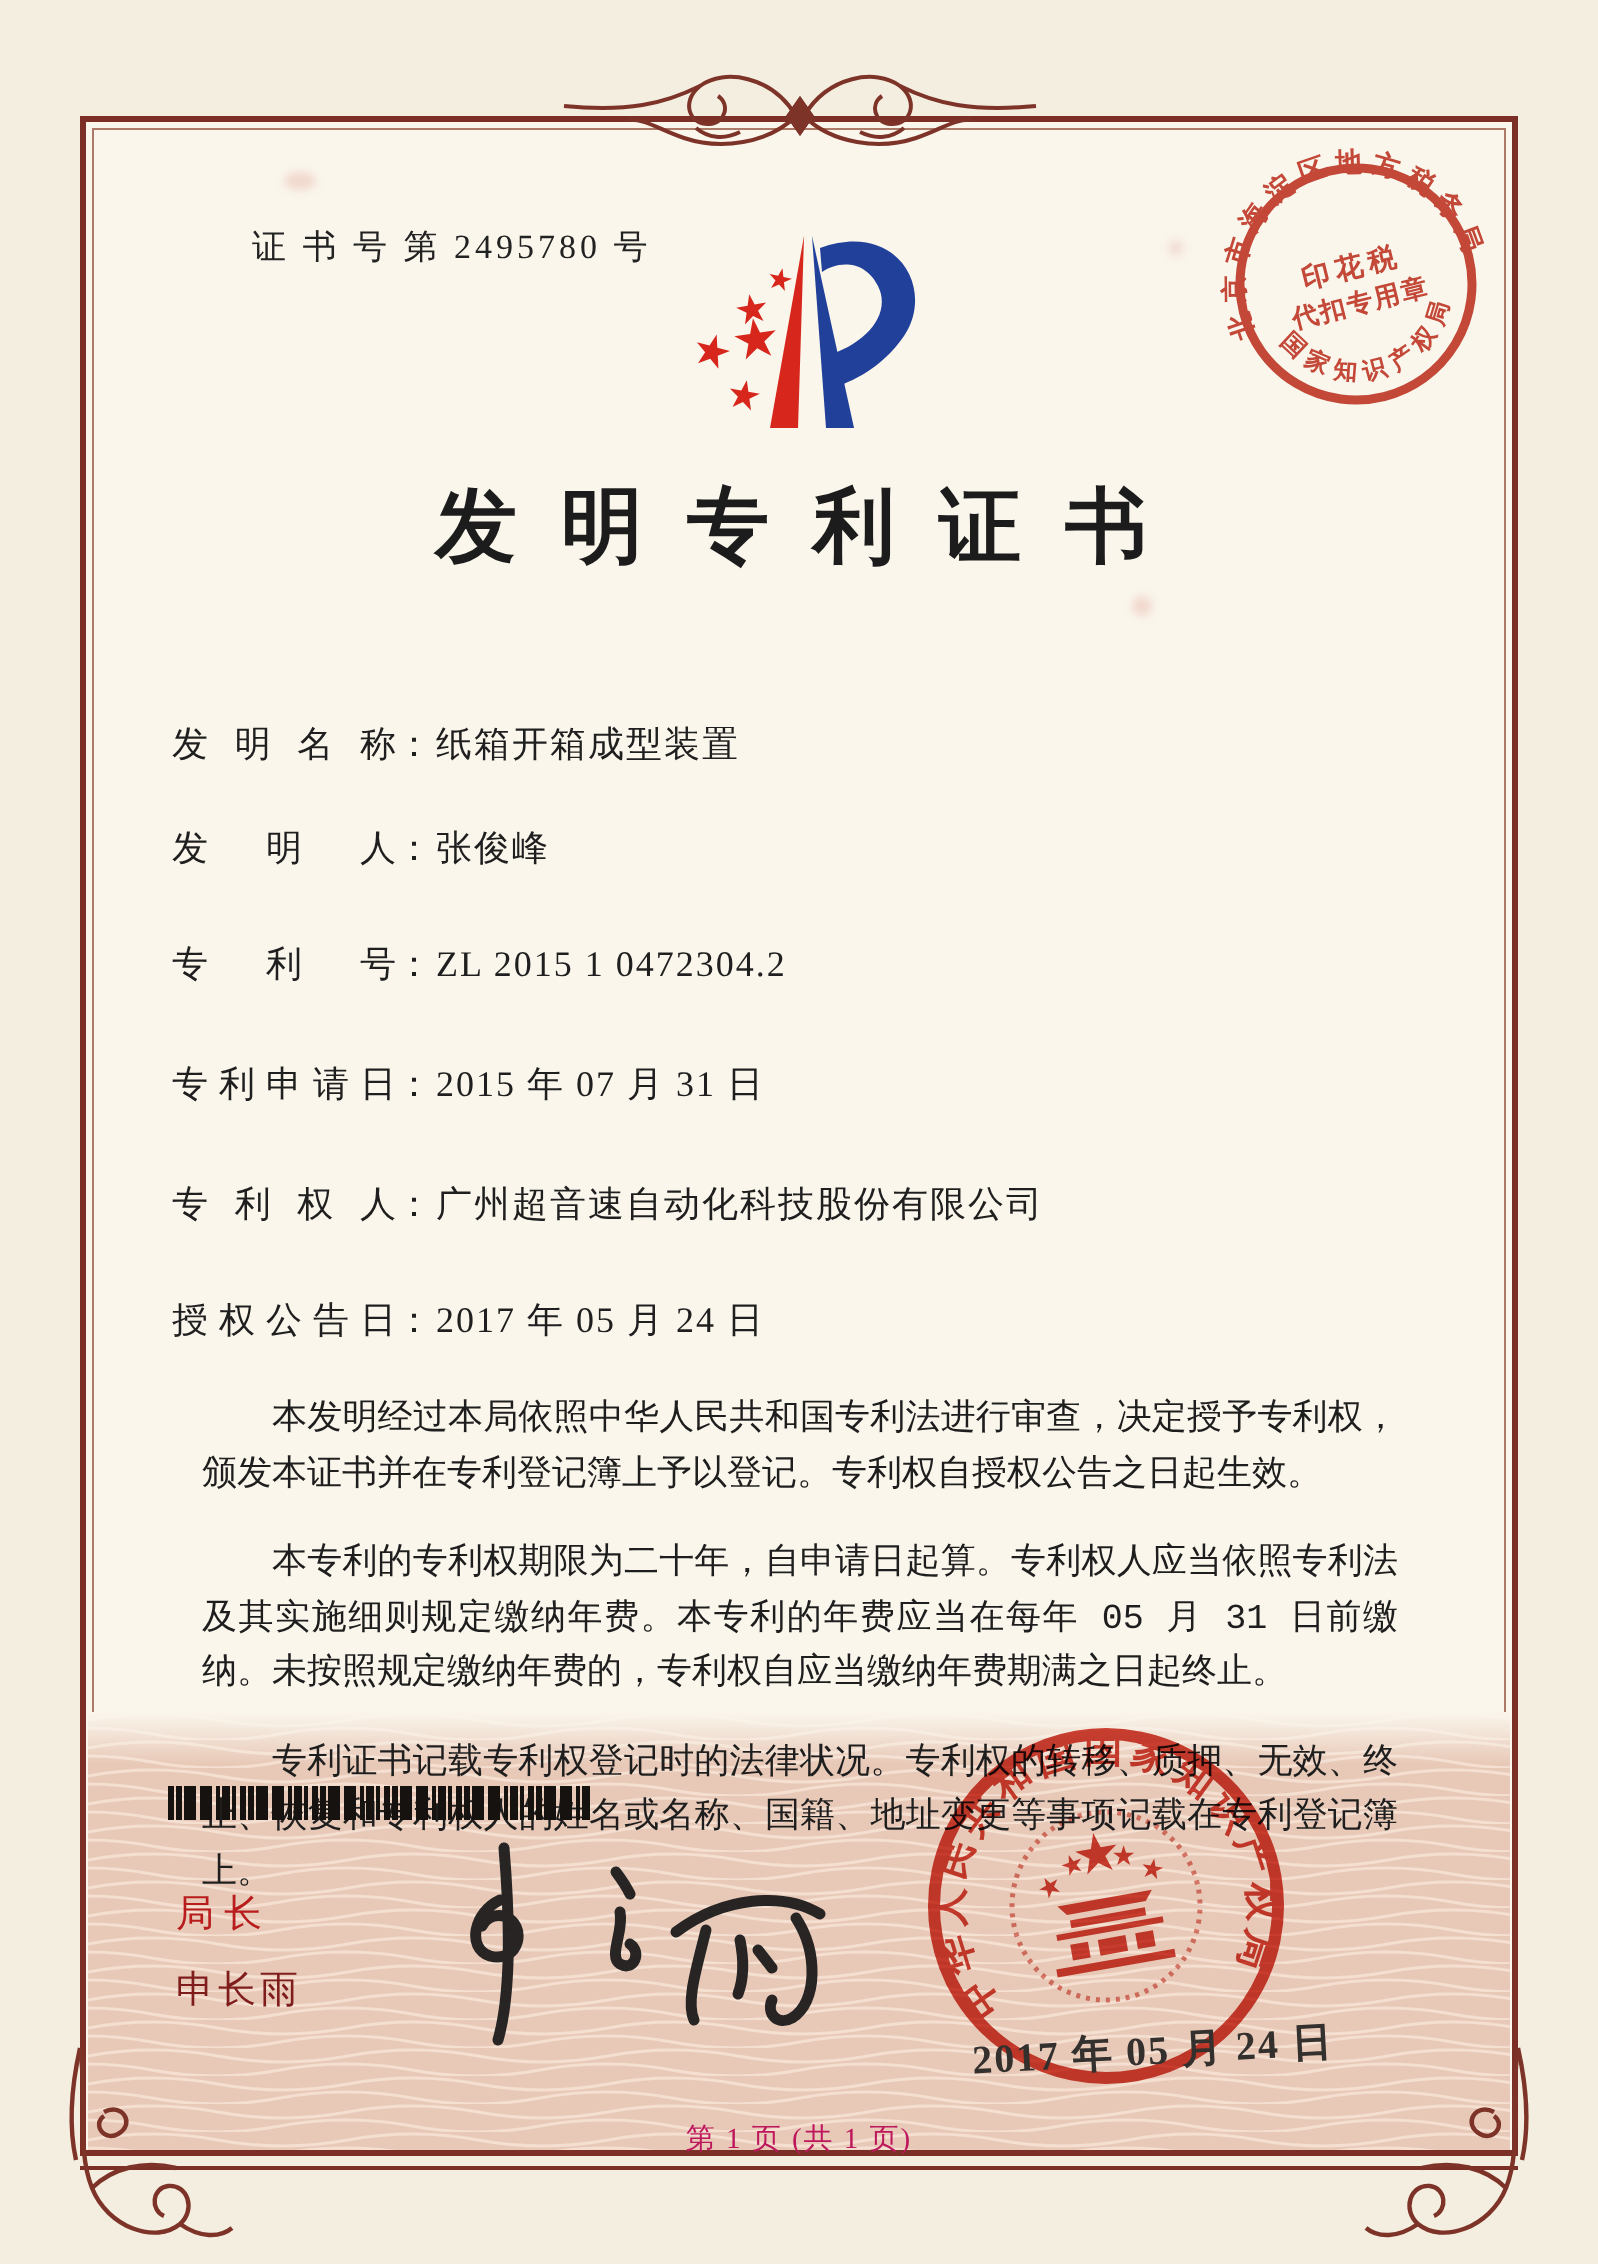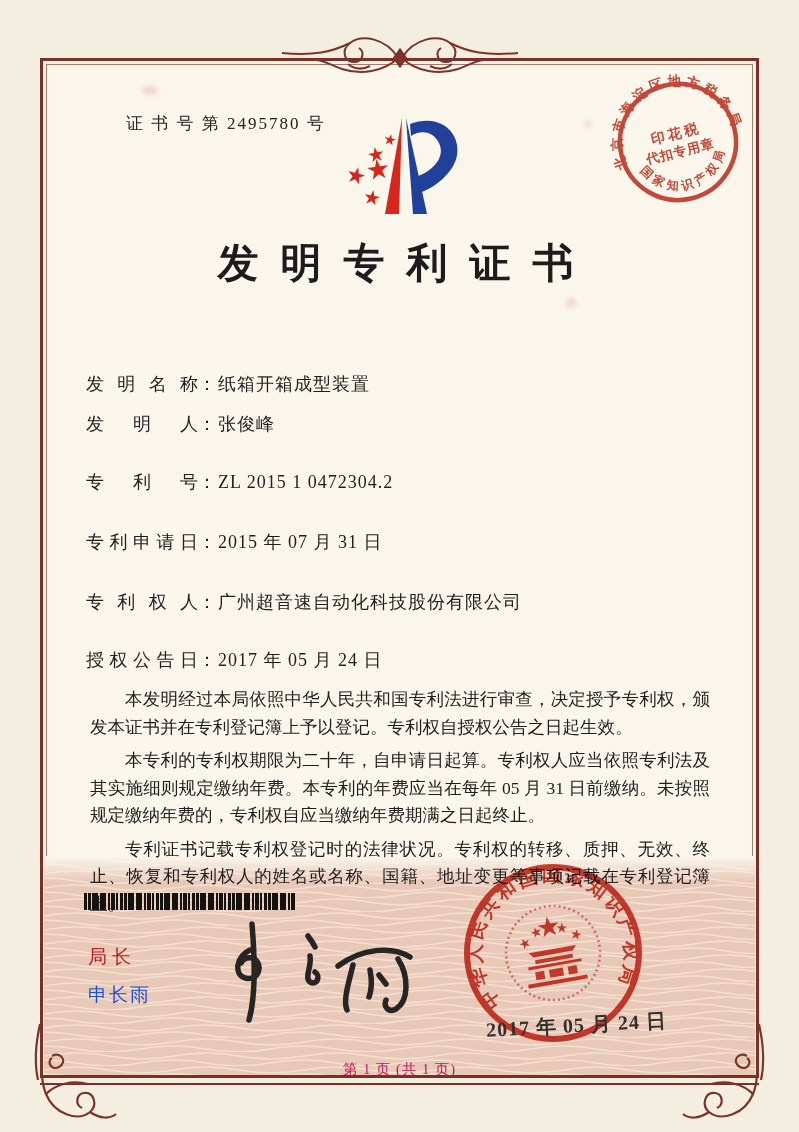--- a/index.html
+++ b/index.html
@@ -59,7 +59,7 @@
   }
   .field .sep{display:inline-block;margin:0 2px 0 0;}
   .field .val{letter-spacing:1px;}
-  .f1{top:372px}.f2{top:412px}.f3{top:470px}
+  .f1{top:360px}.f2{top:412px}.f3{top:470px}
   .f4{top:530px}.f5{top:590px}.f6{top:648px}
   .paras{
     position:absolute;left:84px;top:680px;width:632px;

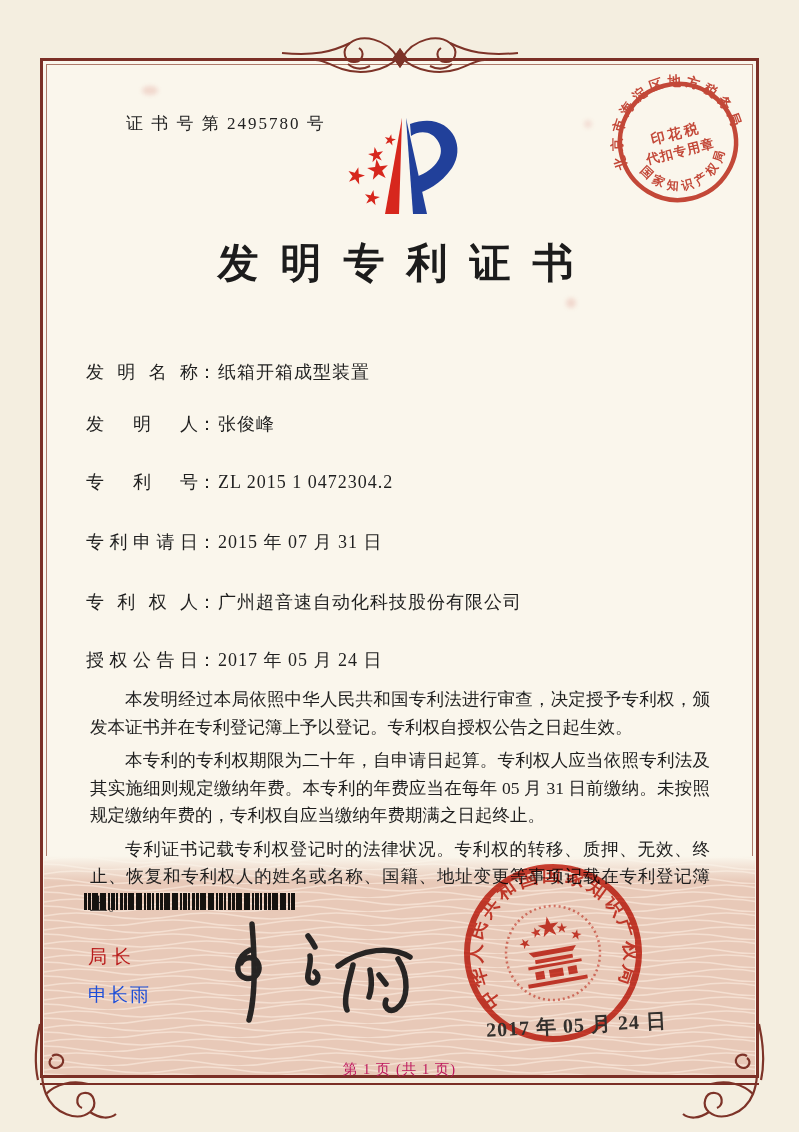--- a/index.html
+++ b/index.html
@@ -66,7 +66,7 @@
     font-size:17.5px;line-height:27.5px;text-align:justify;
     color:#1e1e1e;
   }
-  .paras p{margin:6px;text-indent:2em;}
+  .paras p{margin:17px;text-indent:2em;font-family:Liberation Mono, monospace;}
   
   .barcode{
     position:absolute;left:84px;top:893px;width:212px;height:17px;

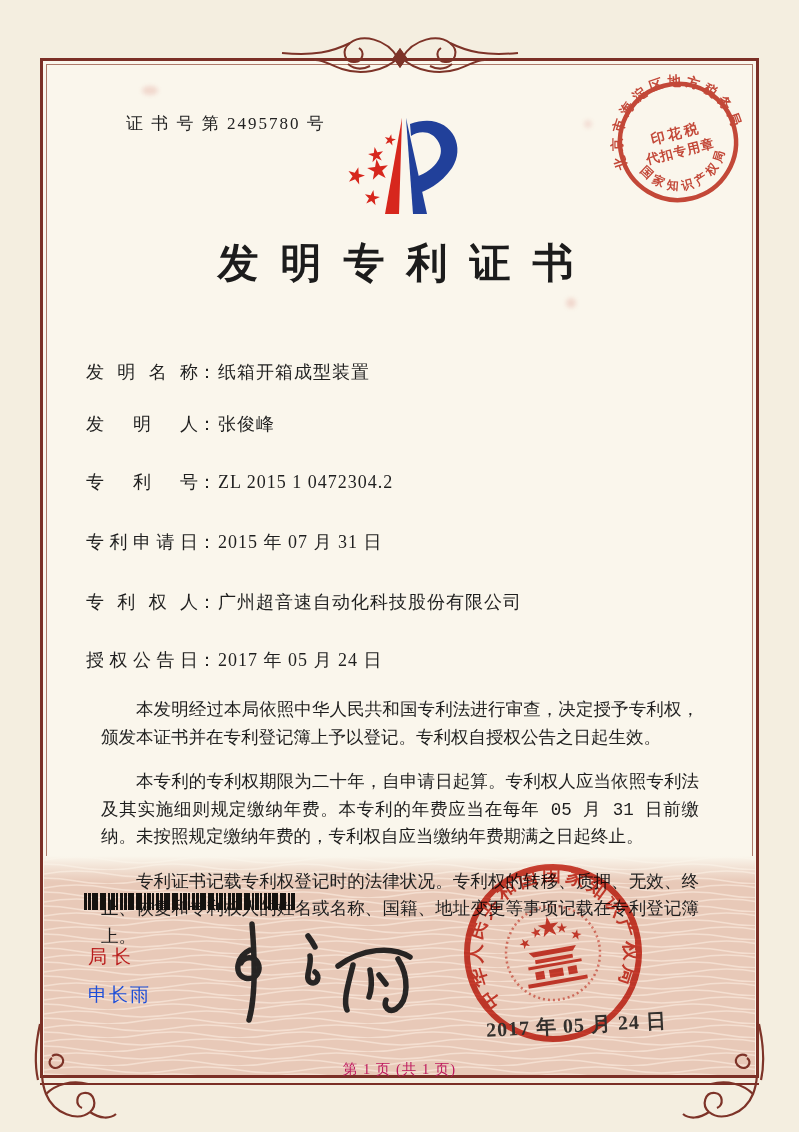--- a/index.html
+++ b/index.html
@@ -78,7 +78,7 @@
   
   .director-title{position:absolute;left:88px;top:944px;font-size:19px;letter-spacing:5px;color:#b91c1c;
     font-family:"Liberation Sans","DejaVu Sans",sans-serif;}
-  .director-name{position:absolute;left:88px;top:982px;font-size:19px;letter-spacing:2px;color:#1d4ed8;
+  .director-name{position:absolute;left:88px;top:982px;font-size:19px;letter-spacing:2px;color:#7f1d1d;
     font-family:Liberation Mono, monospace;}
   .signature{position:absolute;left:212px;top:912px;}
   

